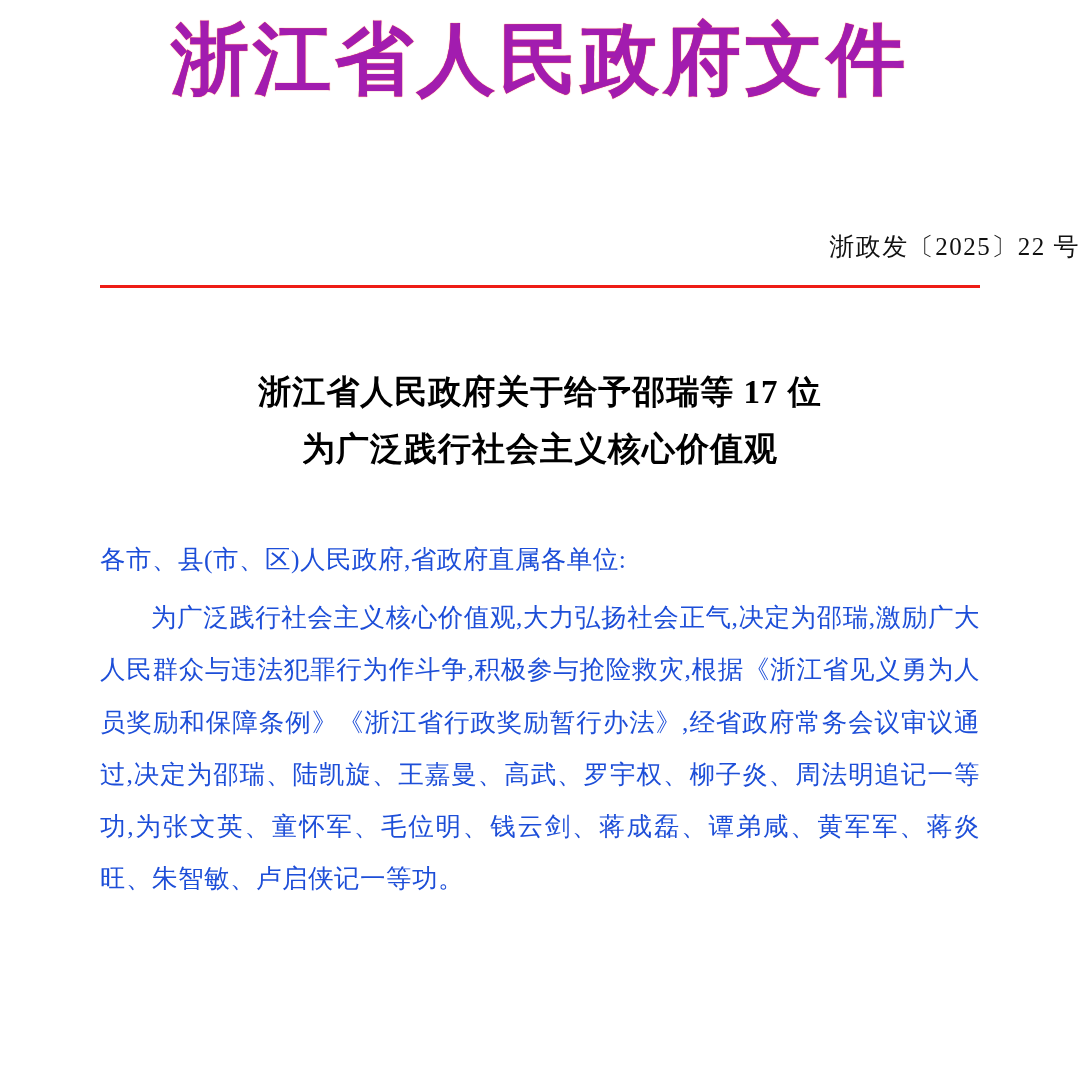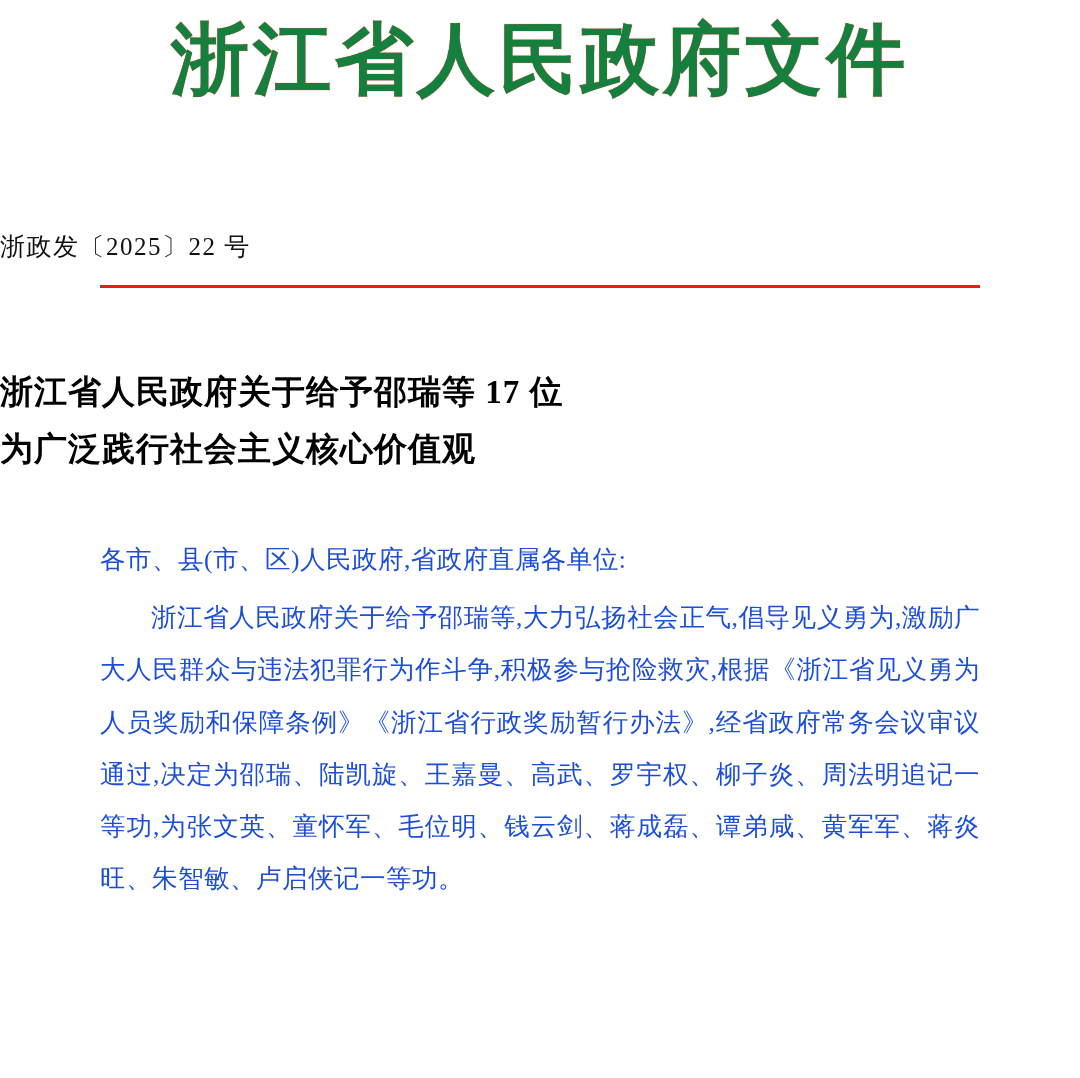--- a/index.html
+++ b/index.html
@@ -27,7 +27,7 @@
     padding-top: 18px;
   }
   .masthead-title {
-    color: #15803d;
+    color: #a21caf;
     font-family: "Liberation Serif", "DejaVu Serif", serif;
     font-weight: 700;
     font-size: 78px;

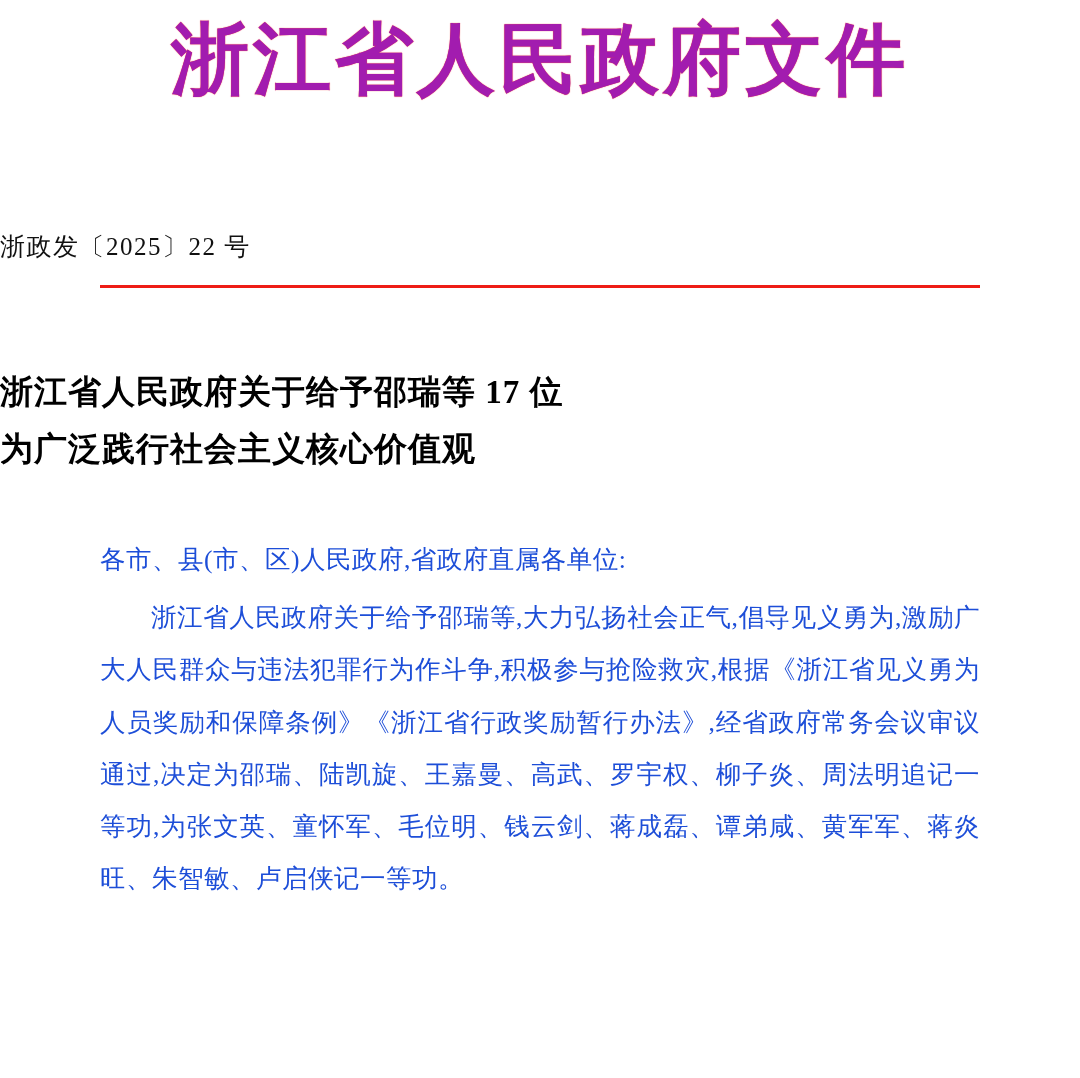--- a/index.html
+++ b/index.html
@@ -39,7 +39,7 @@
 
   
   .doc-number-wrap {
-    text-align: left;
+    text-align: right;
     margin-top: 128px;
   }
   .doc-number {

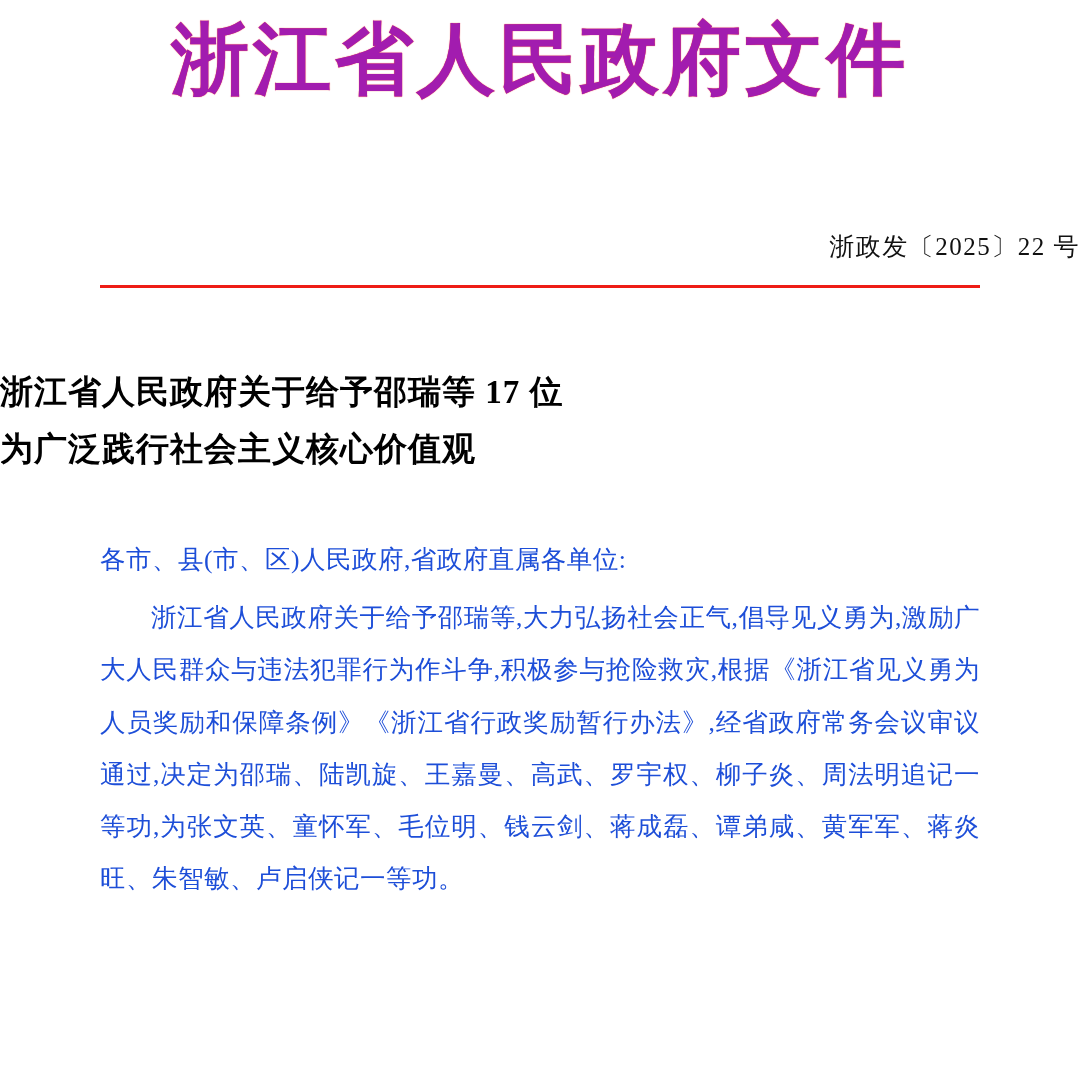--- a/index.html
+++ b/index.html
@@ -60,7 +60,7 @@
   
   .doc-title {
     margin-top: 76px;
-    text-align: left;
+    text-align: center;
     color: #000000;
     font-weight: 700;
     font-size: 33px;

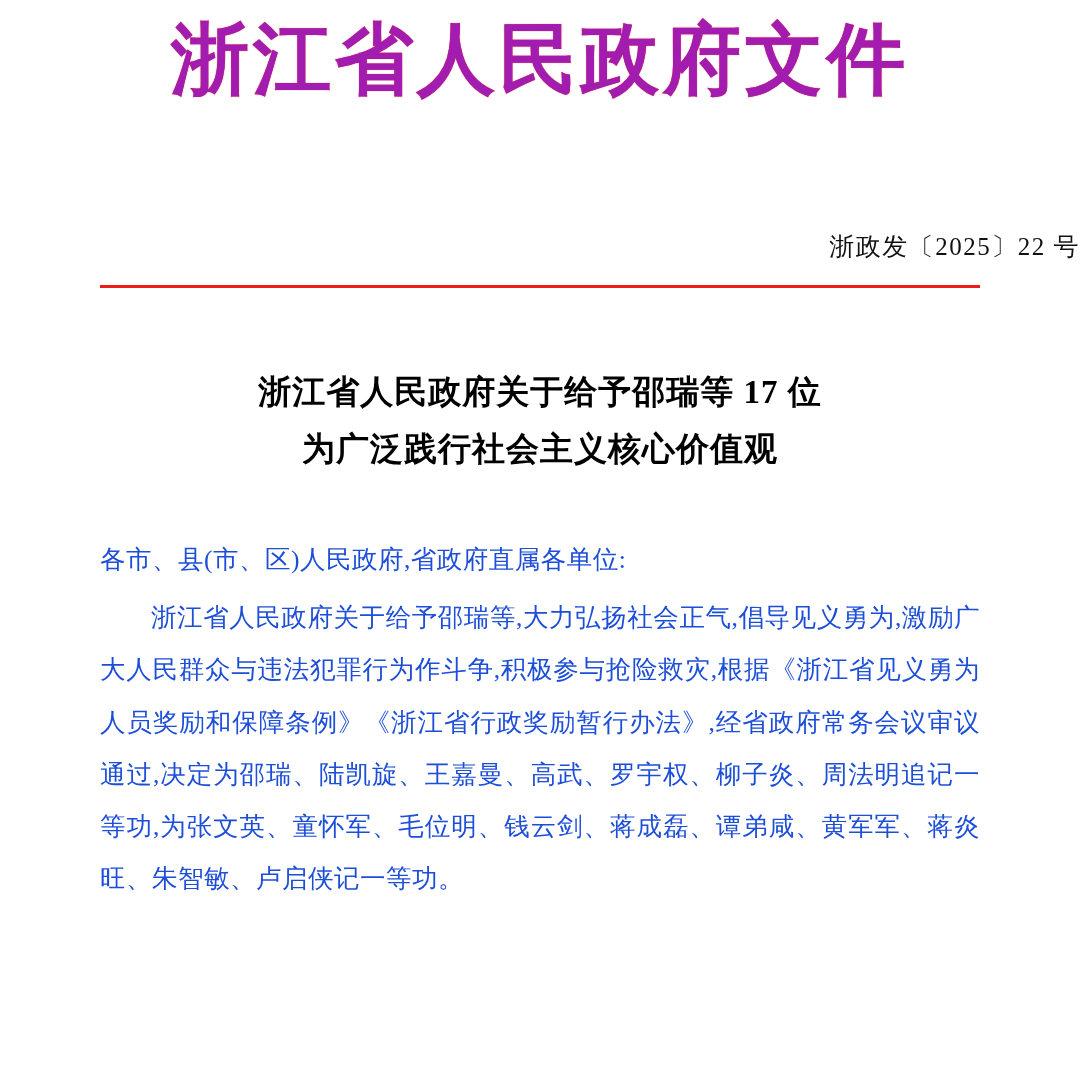--- a/index.html
+++ b/index.html
@@ -111,7 +111,7 @@
 
   <div class="body-block">
     <p class="salutation">各市、县(市、区)人民政府,省政府直属各单位:</p>
-    <p class="para">浙江省人民政府关于给予邵瑞等,大力弘扬社会正气,倡导见义勇为,激励广大人民群众与违法犯罪行为作斗争,积极参与抢险救灾,根据《浙江省见义勇为人员奖励和保障条例》《浙江省行政奖励暂行办法》,经省政府常务会议审议通过,决定为邵瑞、陆凯旋、王嘉曼、高武、罗宇权、柳子炎、周法明追记一等功,为张文英、童怀军、毛位明、钱云剑、蒋成磊、谭弟咸、黄军军、蒋炎旺、朱智敏、卢启侠记一等功。</p>
+    <p class="para">为广泛践行社会主义核心价值观,大力弘扬社会正气,决定为邵瑞,激励广大人民群众与违法犯罪行为作斗争,积极参与抢险救灾,根据《浙江省见义勇为人员奖励和保障条例》《浙江省行政奖励暂行办法》,经省政府常务会议审议通过,决定为邵瑞、陆凯旋、王嘉曼、高武、罗宇权、柳子炎、周法明追记一等功,为张文英、童怀军、毛位明、钱云剑、蒋成磊、谭弟咸、黄军军、蒋炎旺、朱智敏、卢启侠记一等功。</p>
   </div>
 
 </div>

